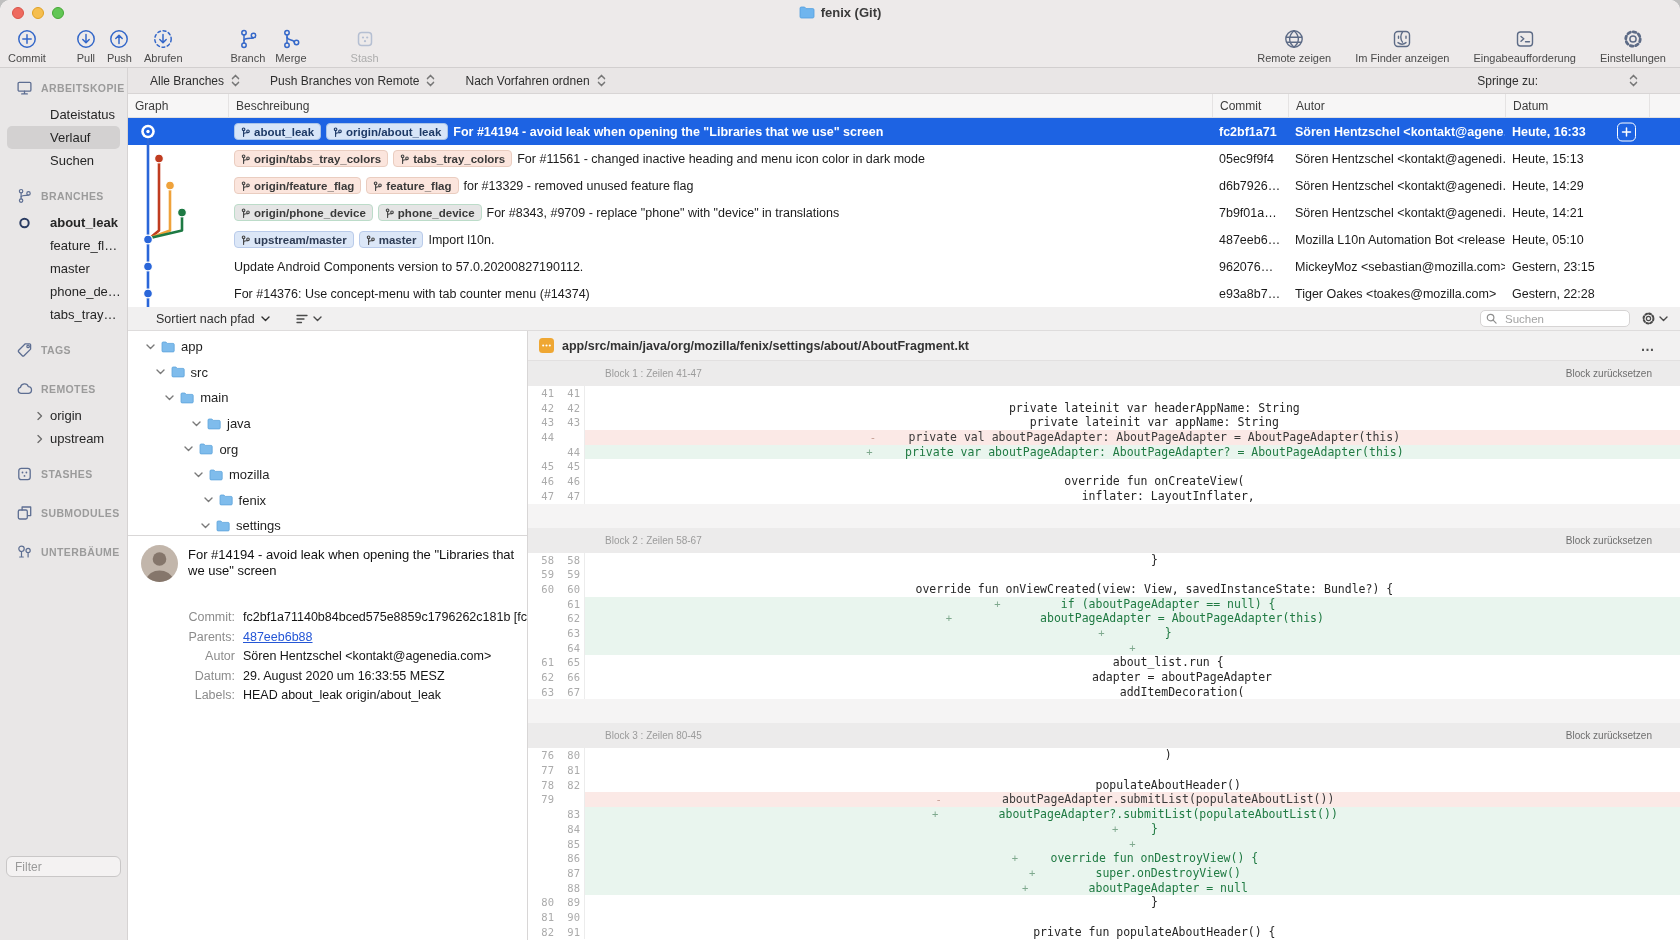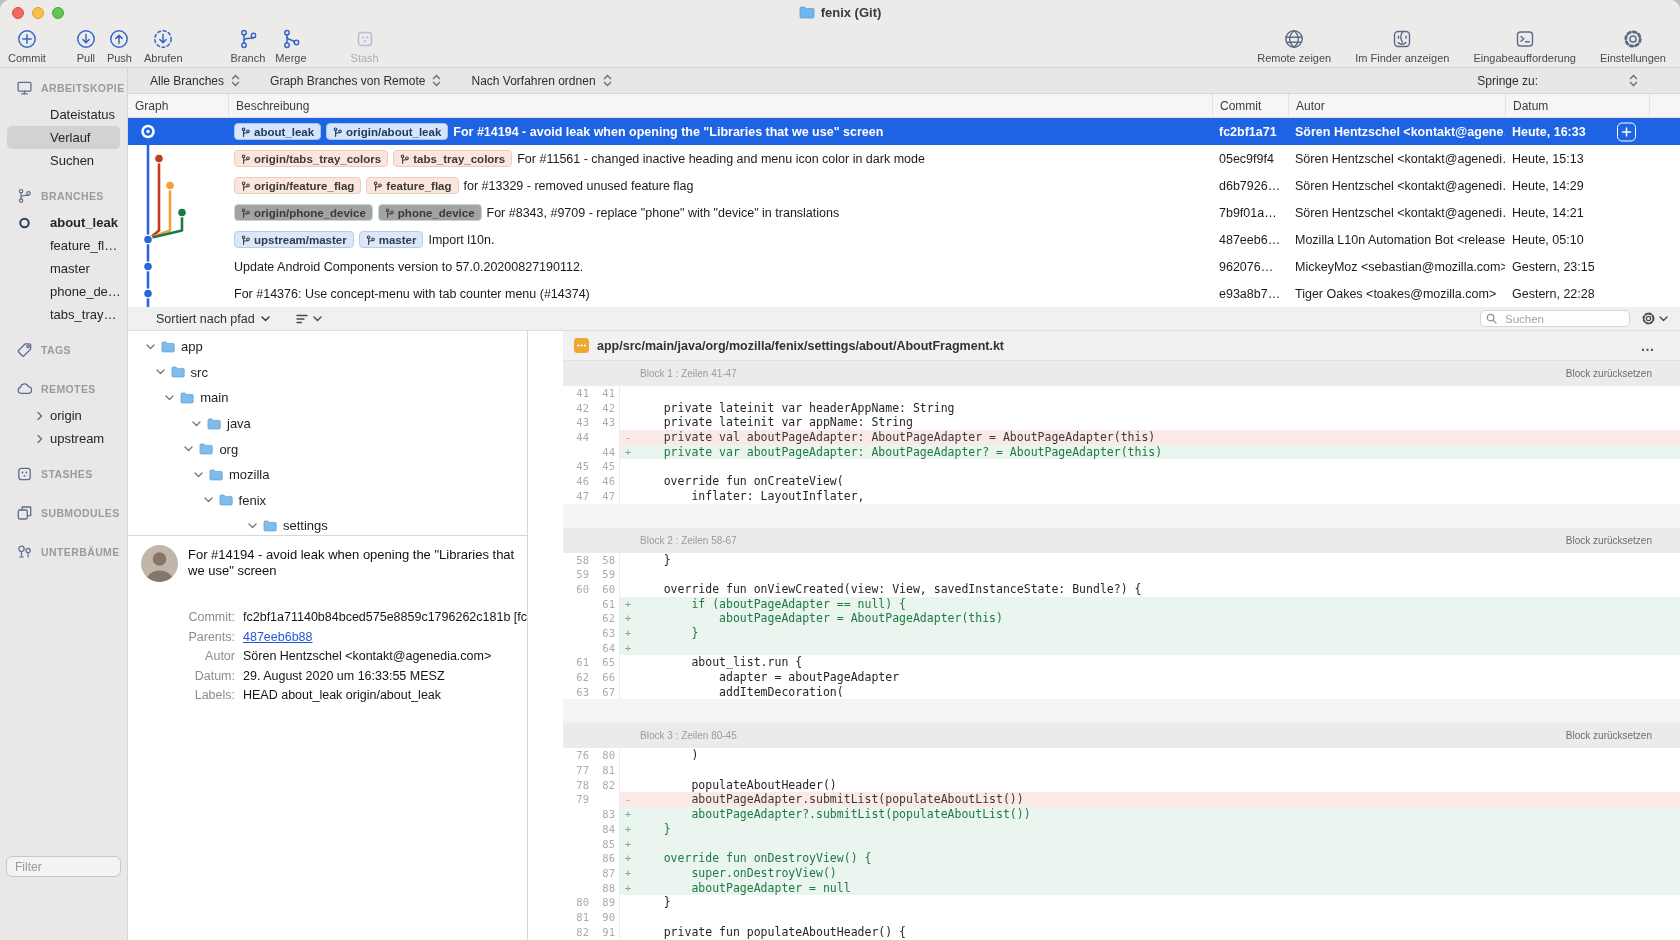--- a/index.html
+++ b/index.html
@@ -283,7 +283,7 @@
         </span>
     </div>
     <div class="popup" data-name="remote-filter-dropdown">
-      <span data-name="remote-filter-label">Graph Branches von Remote</span>
+      <span data-name="remote-filter-label">Push Branches von Remote</span>
       <span class="icon" data-name="updown-icon">
           <svg width="9" height="13" viewBox="0 0 9 13" fill="none" stroke="#777" stroke-width="1.5" stroke-linecap="round" stroke-linejoin="round">
             <path d="M1.5 4.6L4.5 1.4l3 3.2M1.5 8.4l3 3.2 3-3.2"></path>

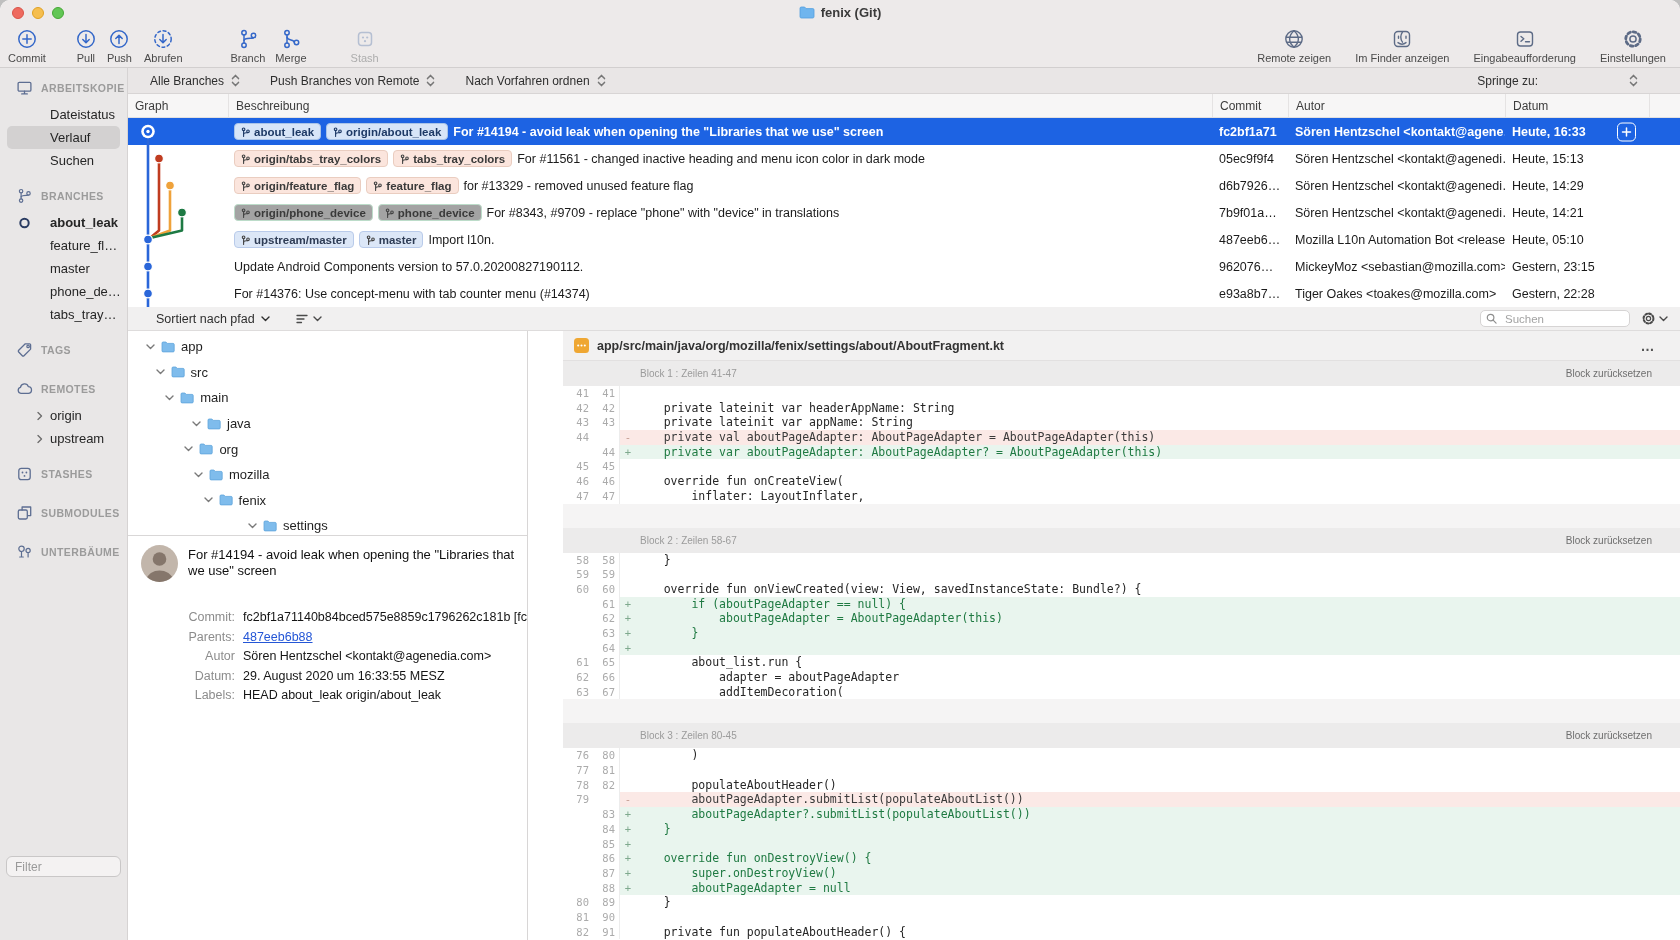--- a/index.html
+++ b/index.html
@@ -84,7 +84,7 @@
   .badge-lightblue{background:#D7E5F8;border-color:#A9C4E9;color:#1E3A66;}
   .badge-lightblue .icon{color:#1E3A66;}
   .badge-salmon{background:#FBE5DD;border-color:#EACDC0;color:#3a3a3a;}
-  .badge-green{background:#a3a3a3;border-color:#BCDCC9;color:#3a3a3a;}
+  .badge-green{background:#e5e5e5;border-color:#BCDCC9;color:#3a3a3a;}
   .badge-steel{background:#DCE7F7;border-color:#B9CBEA;color:#2e3c55;}
   .addbtn{position:absolute;right:44px;top:50%;transform:translateY(-50%);width:19px;height:19px;
     border:1.5px solid #fff;border-radius:5px;color:#fff;display:flex;align-items:center;justify-content:center;}

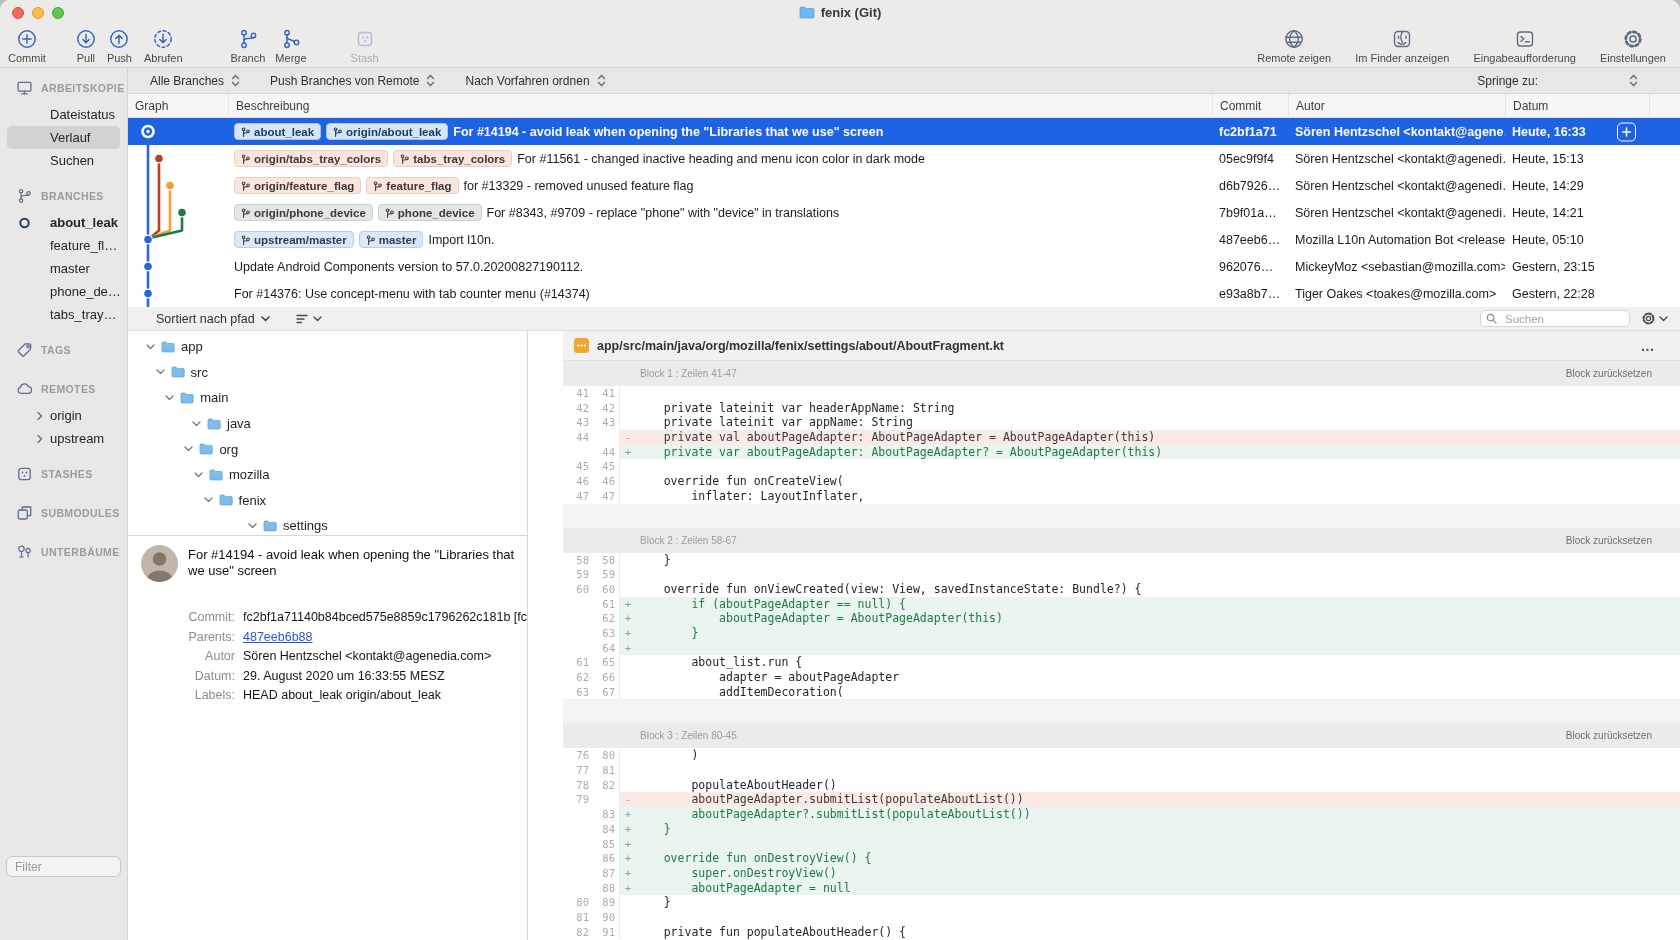--- a/index.html
+++ b/index.html
@@ -117,7 +117,7 @@
 
   
   .diffpane{position:absolute;left:527px;top:331px;width:1153px;bottom:0;background:#fff;
-    border-left:1px solid #D8D6D6;overflow:hidden;padding-left:35px;}
+    border-left:1px solid #D8D6D6;overflow:hidden;}
   .file-head{height:30px;background:#F2F1F1;border-bottom:1px solid #E2E0E0;display:flex;align-items:center;
     gap:8px;padding-left:11px;font-size:12.5px;font-weight:700;color:#333;position:relative;}
   .file-head .more{position:absolute;right:24px;font-weight:700;color:#555;letter-spacing:1.5px;font-size:14px;}

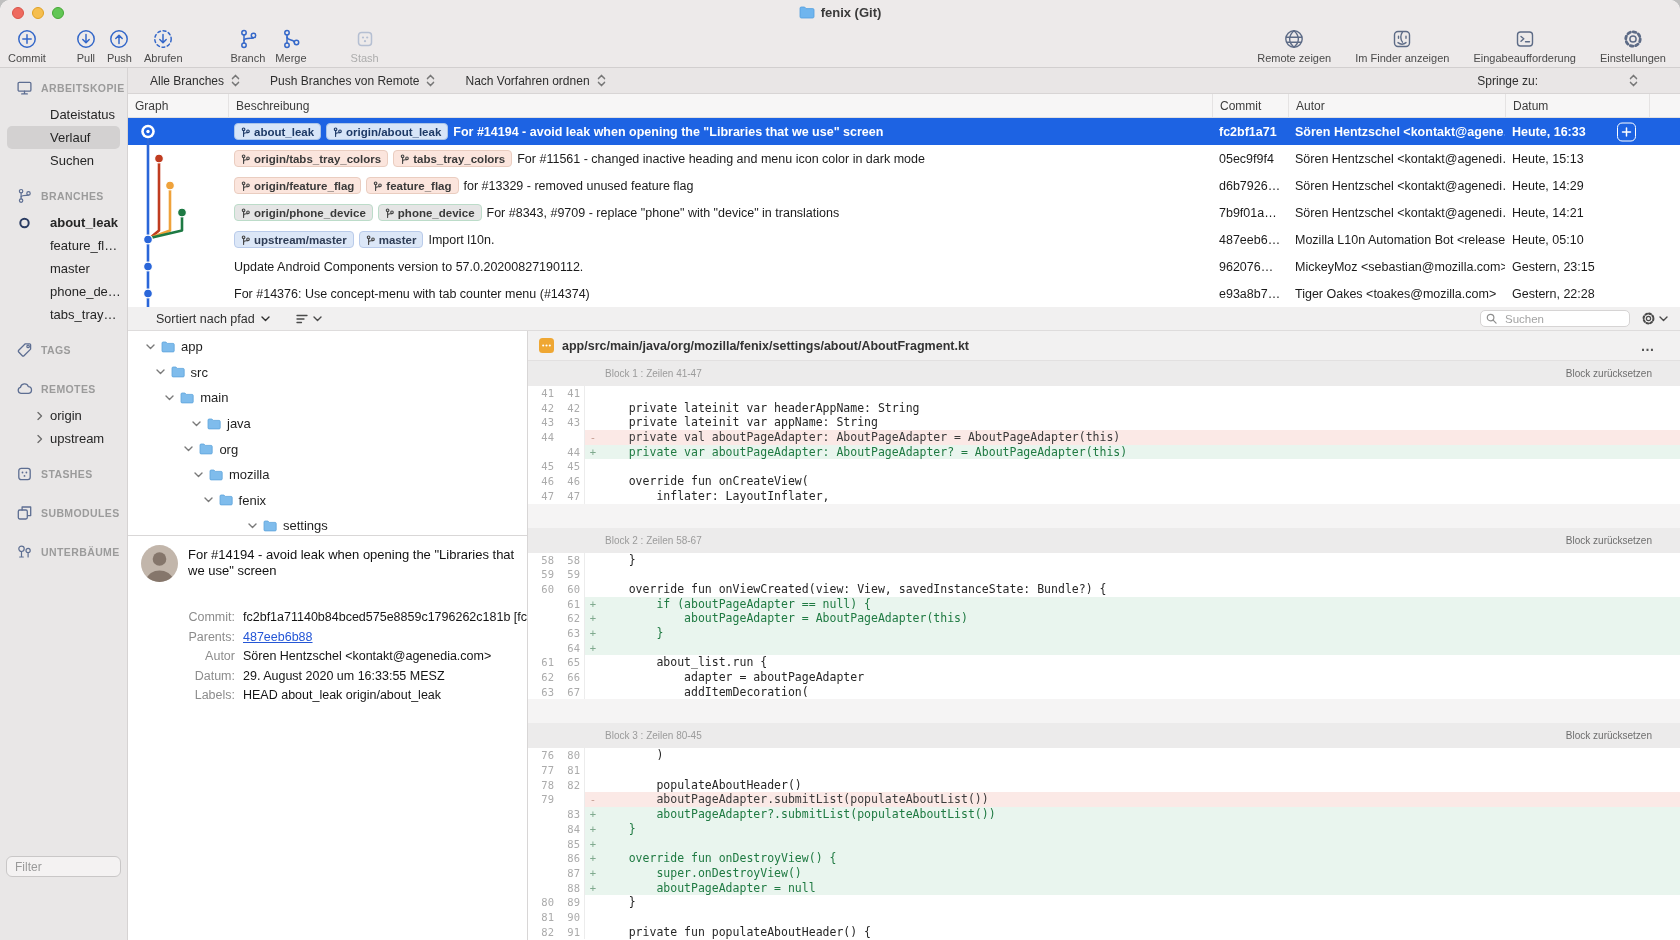--- a/index.html
+++ b/index.html
@@ -128,7 +128,7 @@
   .dline{display:flex;height:14.7px;font-family:"DejaVu Sans Mono",monospace;}
   .dnum{width:30px;text-align:right;padding-right:4px;font-size:10.5px;color:#ABABAB;line-height:14.7px;flex:0 0 auto;}
   .dnum.n2{width:27px;border-right:1px solid #ECECEC;}
-  .dcontent{flex:1;display:flex;line-height:14.7px;}
+  .dcontent{flex:1;display:flex;line-height:14.7px;justify-content:center;}
   .dsign{width:16px;text-align:center;font-size:10.5px;line-height:14.7px;color:#999;flex:0 0 auto;}
   .dcode{white-space:pre;font-size:11.5px;color:#262626;}
   .dline.add .dcontent{background:#E9F5EE;}

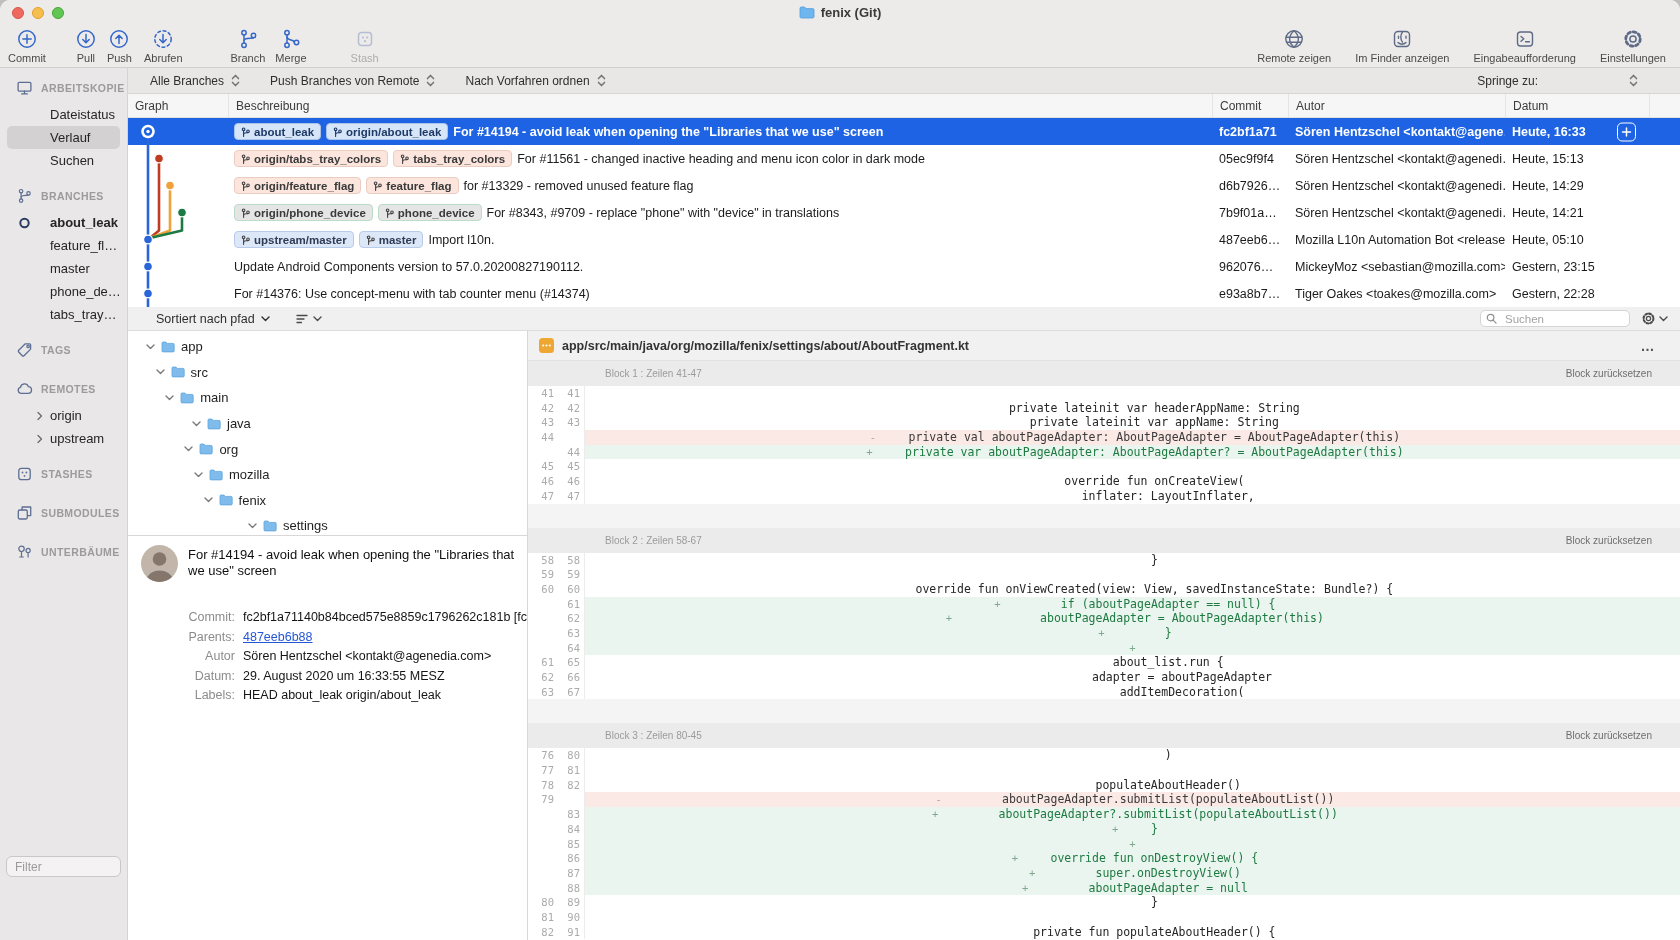--- a/index.html
+++ b/index.html
@@ -773,7 +773,7 @@
           </span>
           <span data-name="tree-item-label">fenix</span>
         </div>
-        <div class="tree-row" data-name="tree-item-settings" style="padding-left: 120px;">
+        <div class="tree-row" data-name="tree-item-settings" style="padding-left: 73px;">
           <span class="icon chev" data-name="chevron-down-icon">
             <svg width="9" height="6" viewBox="0 0 9 6" fill="none" stroke="currentColor" stroke-linecap="round" stroke-linejoin="round" stroke-width="1.4">
               <path d="M1 1l3.5 3.5L8 1"></path>

